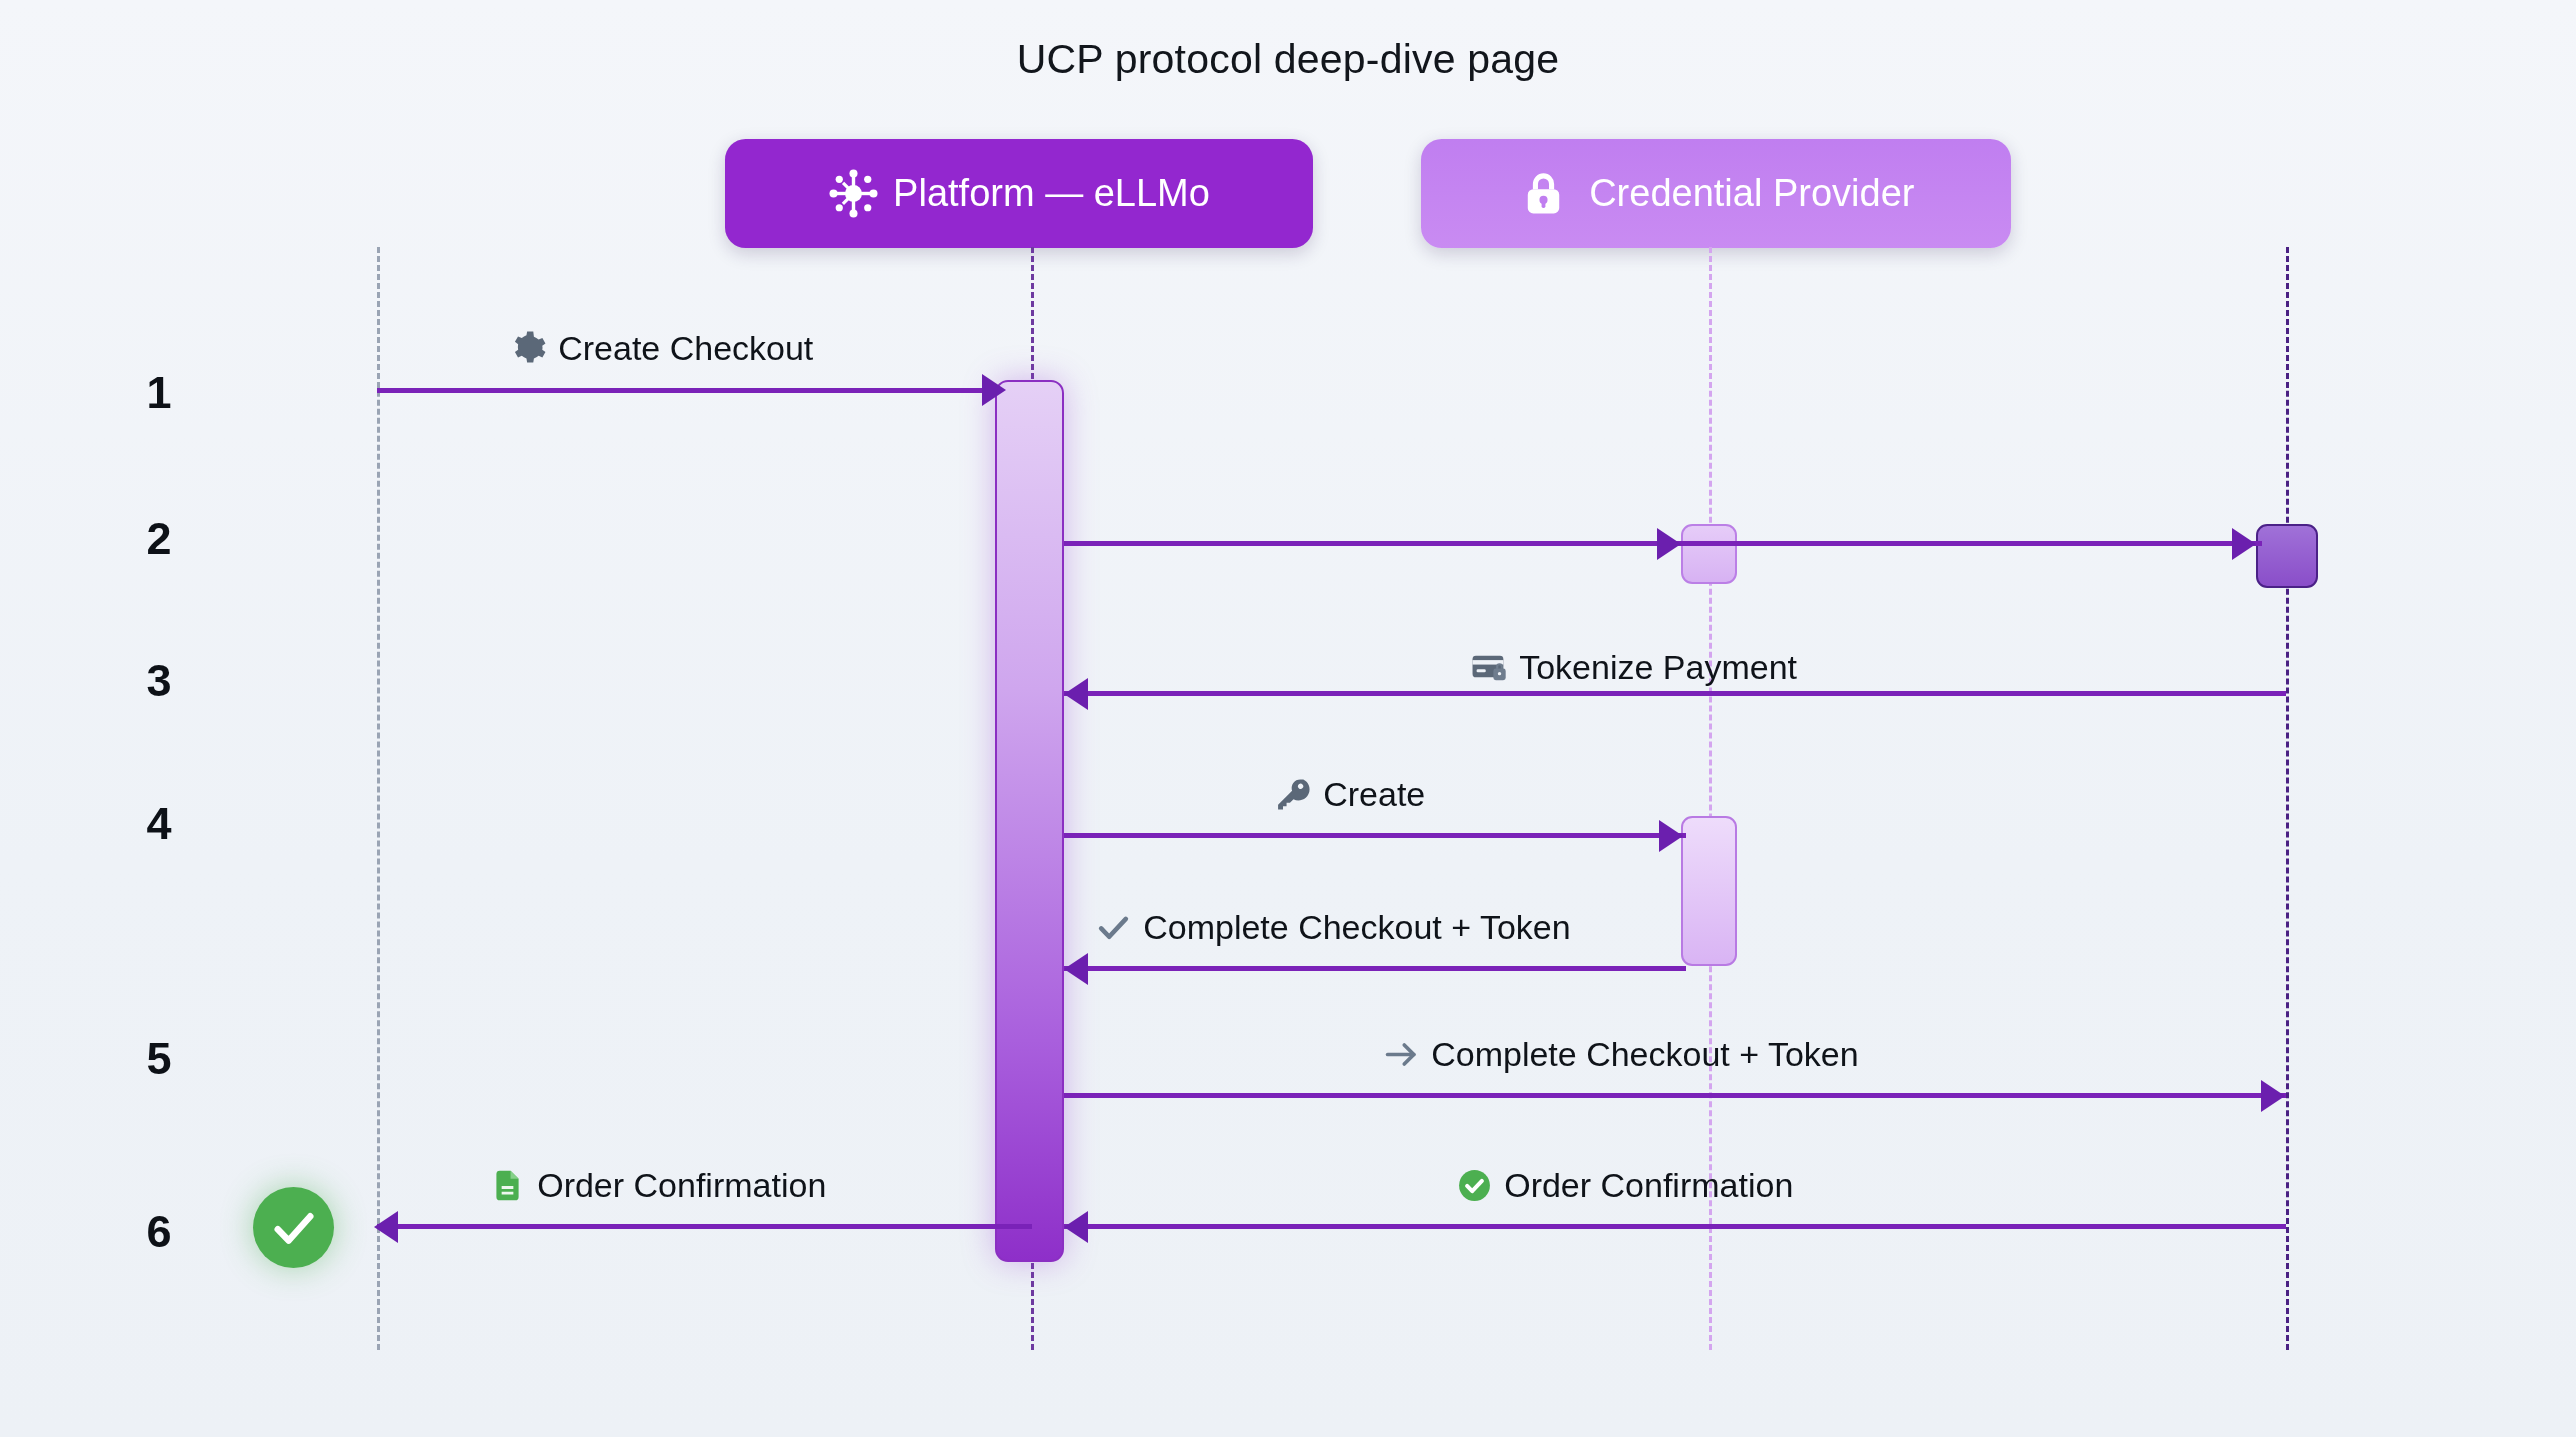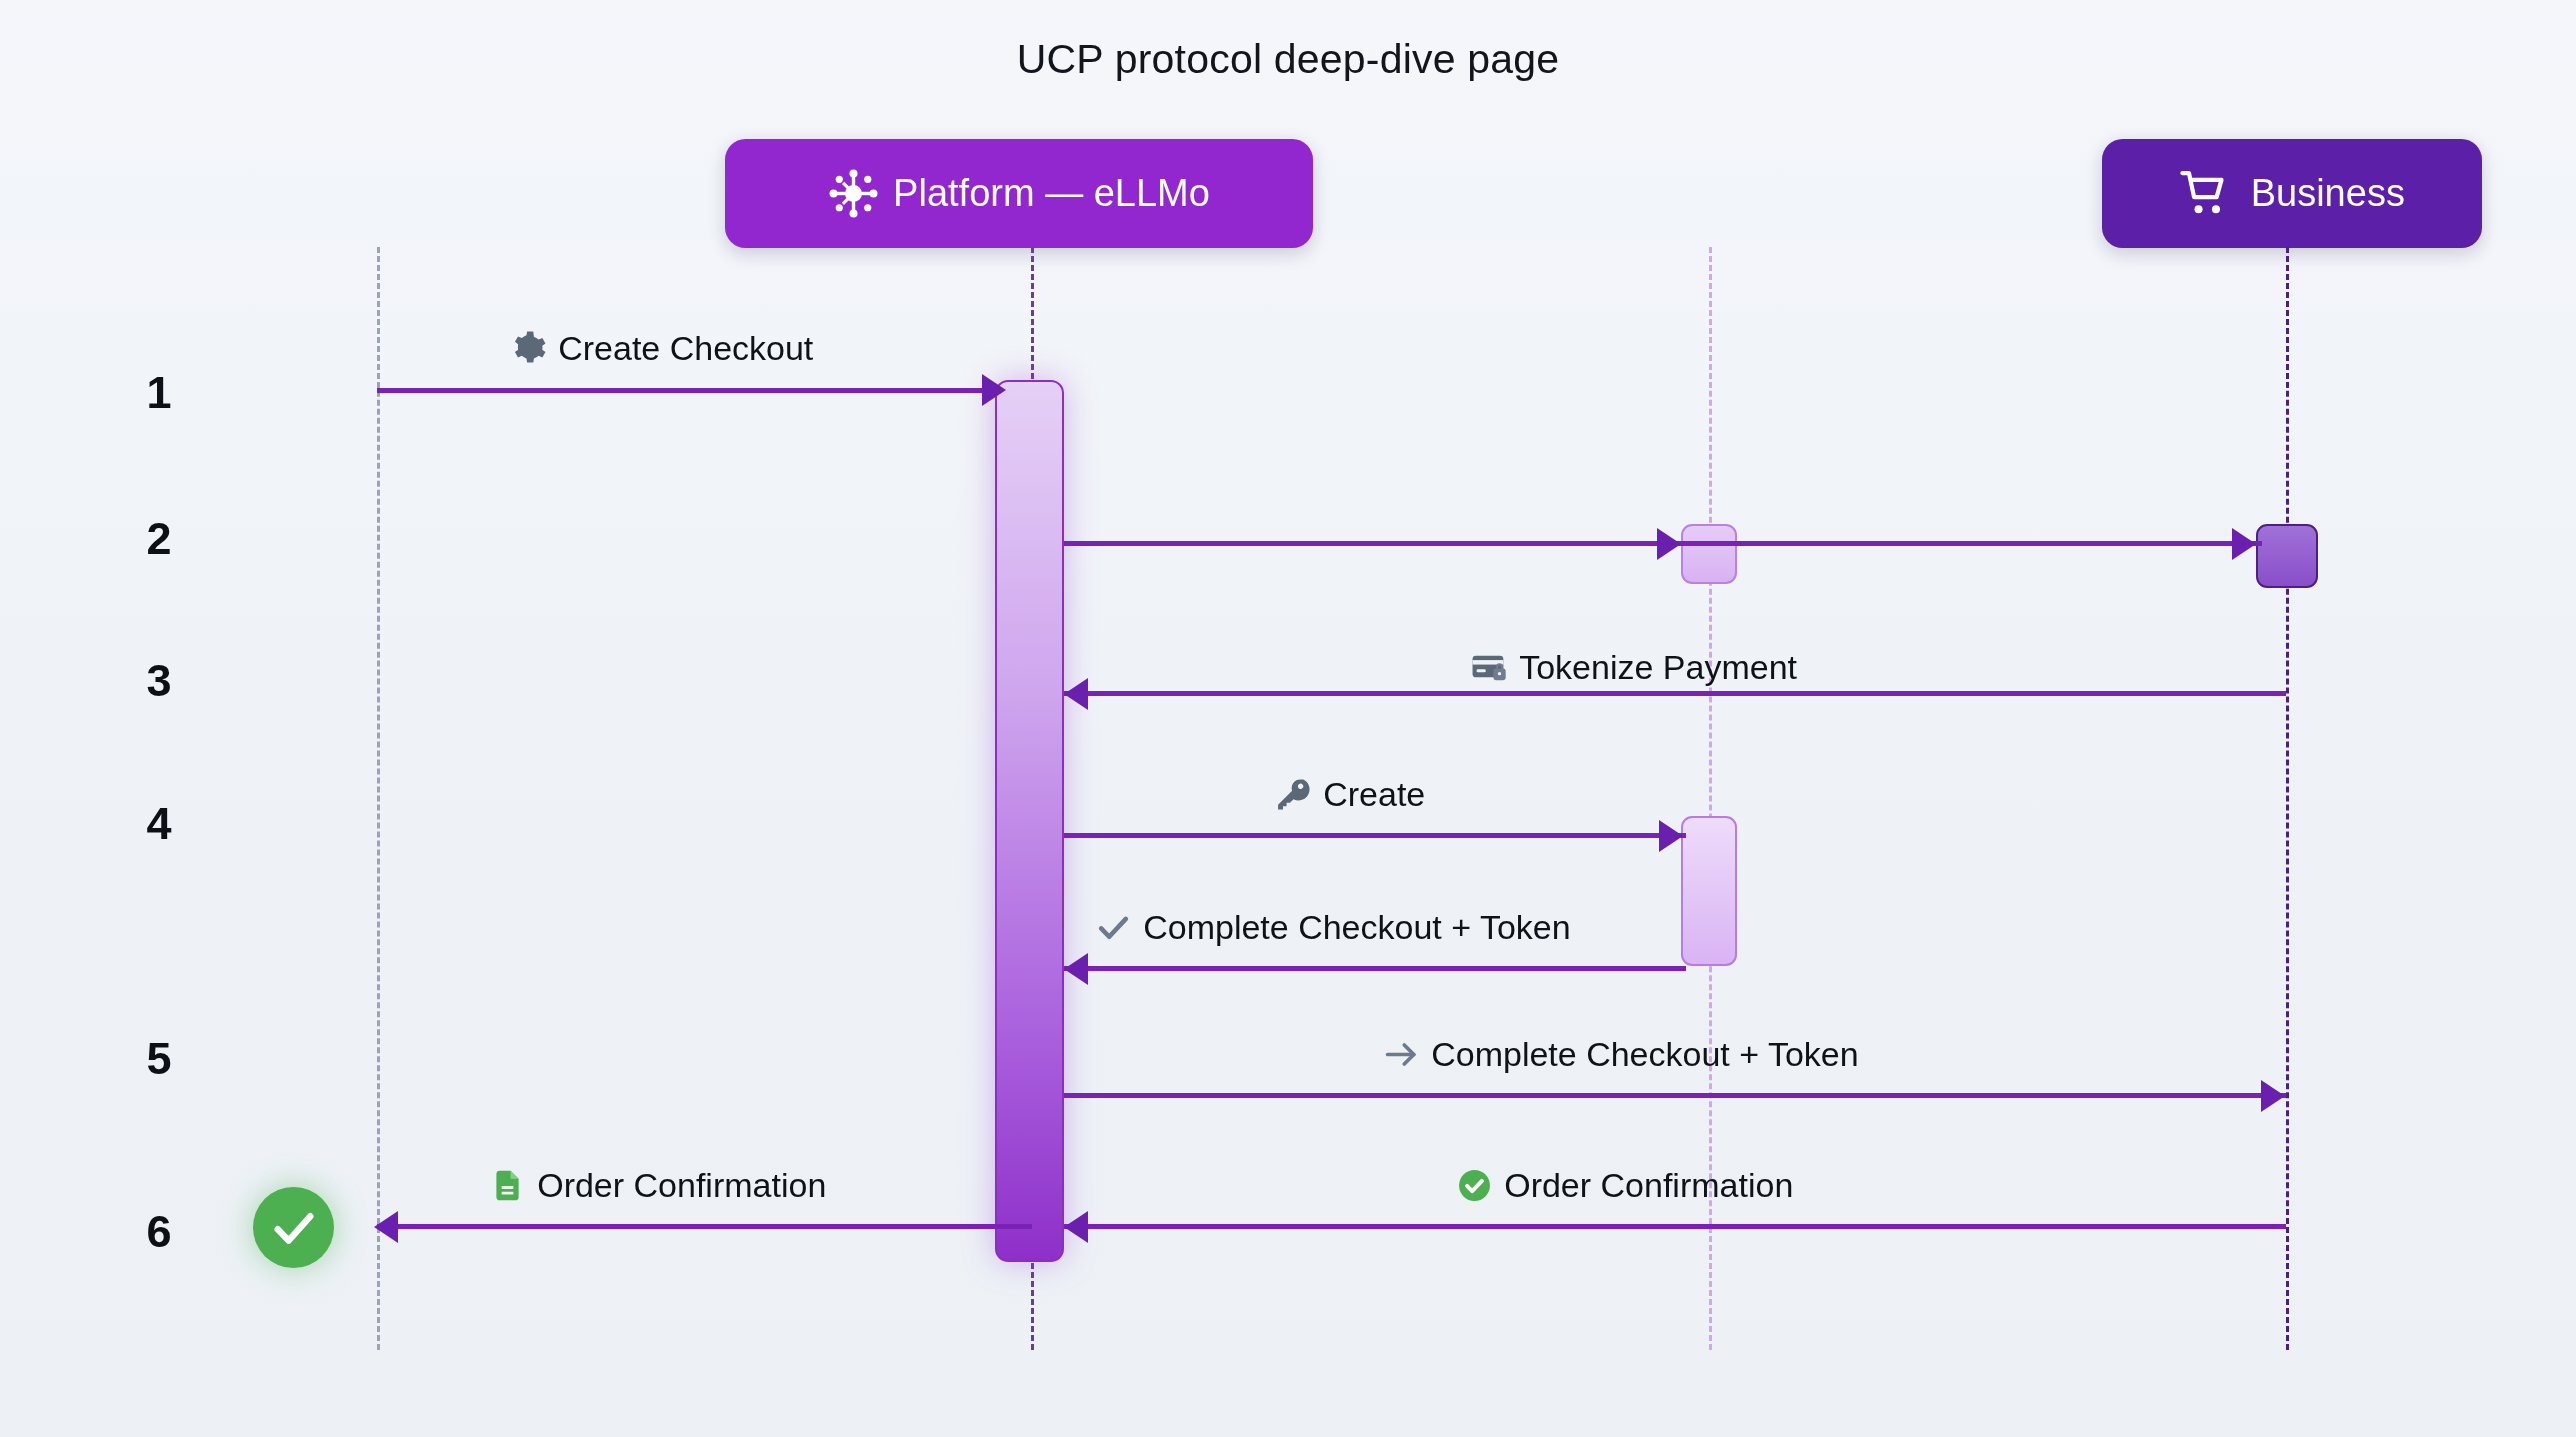--- a/index.html
+++ b/index.html
@@ -119,6 +119,17 @@
     <span class="plabel">Platform — eLLMo</span>
   </div>
 
+  <div class="pbox" id="p2">
+    <span class="picon">
+      <svg viewBox="0 0 24 24" fill="#fff">
+          <path d="M7 10V7.5a5 5 0 0110 0V10h-2.4V7.5a2.6 2.6 0 10-5.2 0V10H7z"></path>
+          <rect x="4.6" y="10" width="14.8" height="11.4" rx="2.6"></rect>
+          <circle cx="12" cy="15" r="1.9" fill="#c07ef0"></circle>
+          <rect x="11.1" y="15.4" width="1.8" height="3.4" rx=".8" fill="#c07ef0"></rect>
+        </svg>
+    </span>
+    <span class="plabel">Credential Provider</span>
+  </div>
 
   <div class="pbox" id="p3">
     <span class="picon">

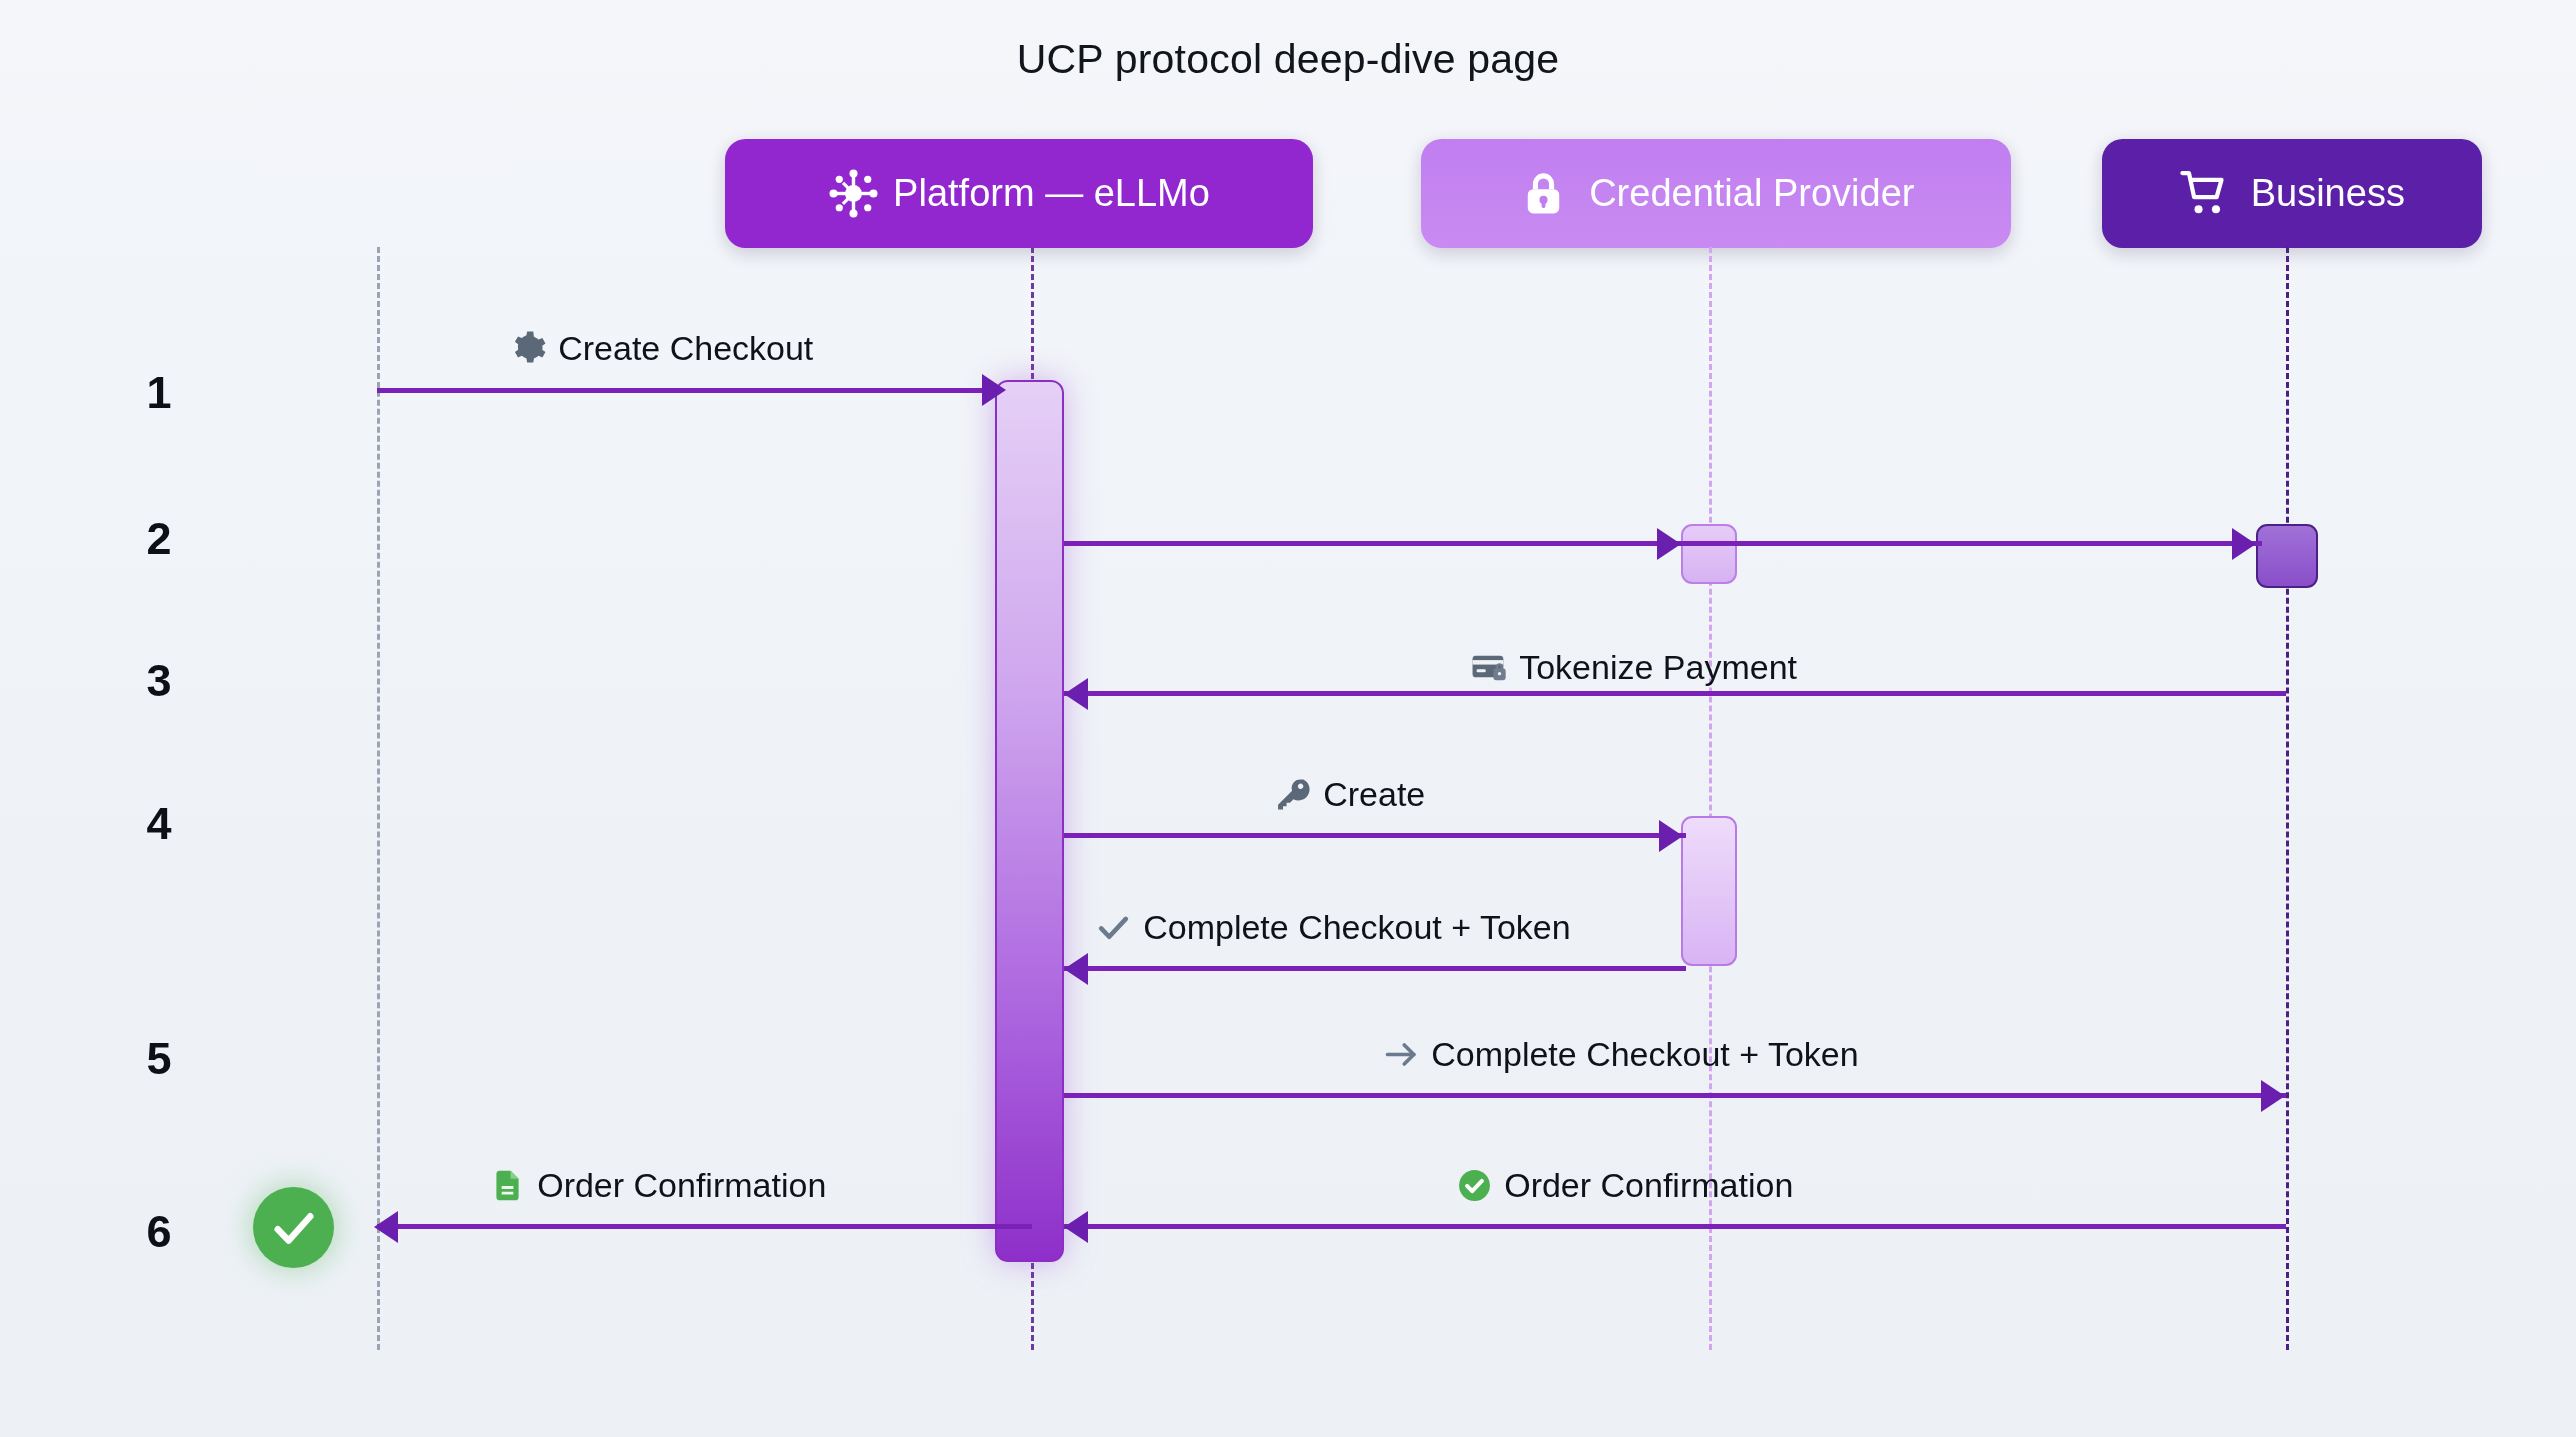--- a/index.html
+++ b/index.html
@@ -131,16 +131,6 @@
     <span class="plabel">Credential Provider</span>
   </div>
 
-  <div class="pbox" id="p3">
-    <span class="picon">
-      <svg viewBox="0 0 24 24" fill="none" stroke="#fff" stroke-width="2" stroke-linecap="round" stroke-linejoin="round">
-          <path d="M1.6 2.4h3.1l2.4 11.3h10.6l2.3-8.1H6"></path>
-          <circle cx="9.2" cy="19.4" r="1.9" fill="#fff" stroke="none"></circle>
-          <circle cx="17.4" cy="19.4" r="1.9" fill="#fff" stroke="none"></circle>
-        </svg>
-    </span>
-    <span class="plabel">Business</span>
-  </div>
 
   <div class="lifeline" id="l0"></div>
   <div class="lifeline" id="l1"></div>

